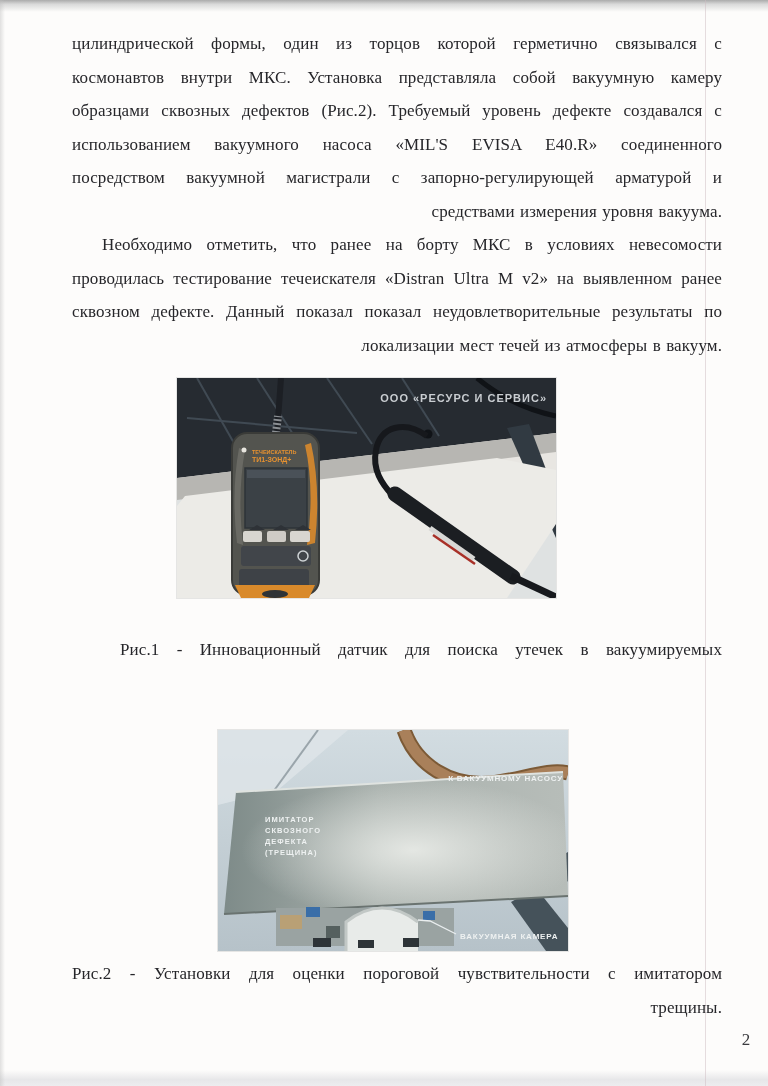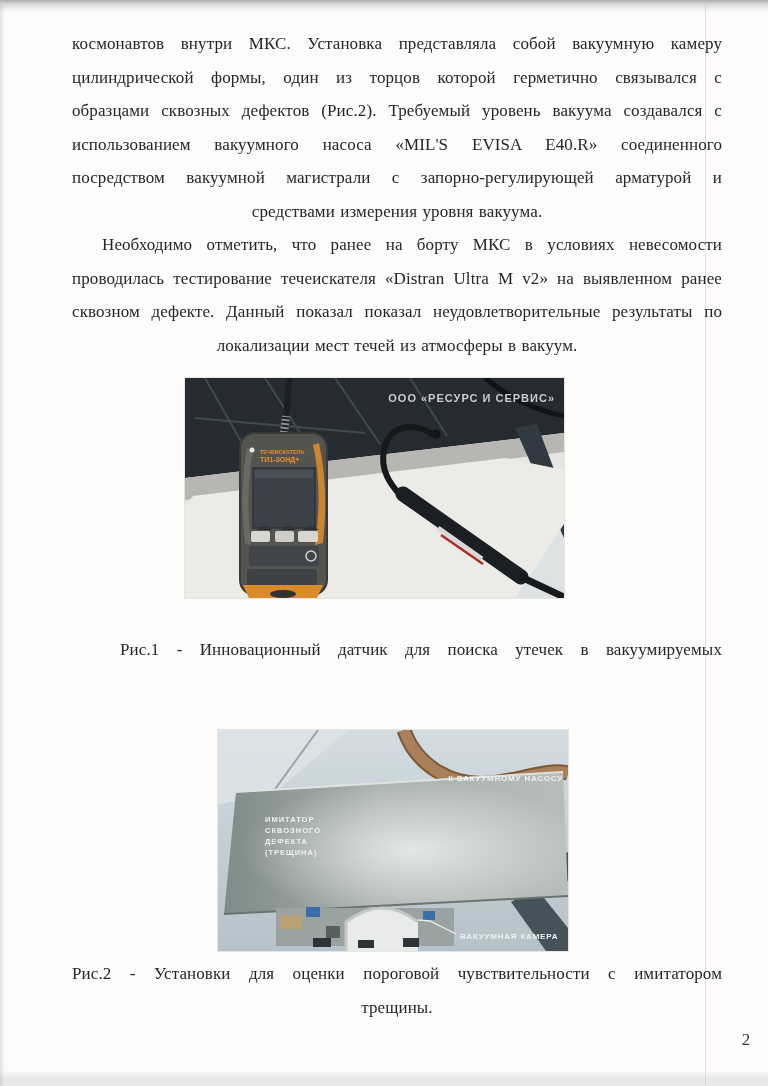--- a/index.html
+++ b/index.html
@@ -48,8 +48,8 @@
 
 <div class="textblock" id="maintext">
   <div>
+      <div class="tline just">цилиндрической формы, один из торцов которой герметично связывался с</div>
       <div class="tline just">космонавтов внутри  МКС. Установка представляла собой вакуумную камеру</div>
-      <div class="tline just">цилиндрической формы, один из торцов которой герметично связывался с</div>
       <div class="tline just">образцами сквозных дефектов (Рис.2). Требуемый уровень вакуума создавался с</div>
       <div class="tline just">использованием вакуумного насоса «MIL'S EVISA E40.R» соединенного</div>
       <div class="tline just">посредством вакуумной магистрали с запорно-регулирующей арматурой и</div>

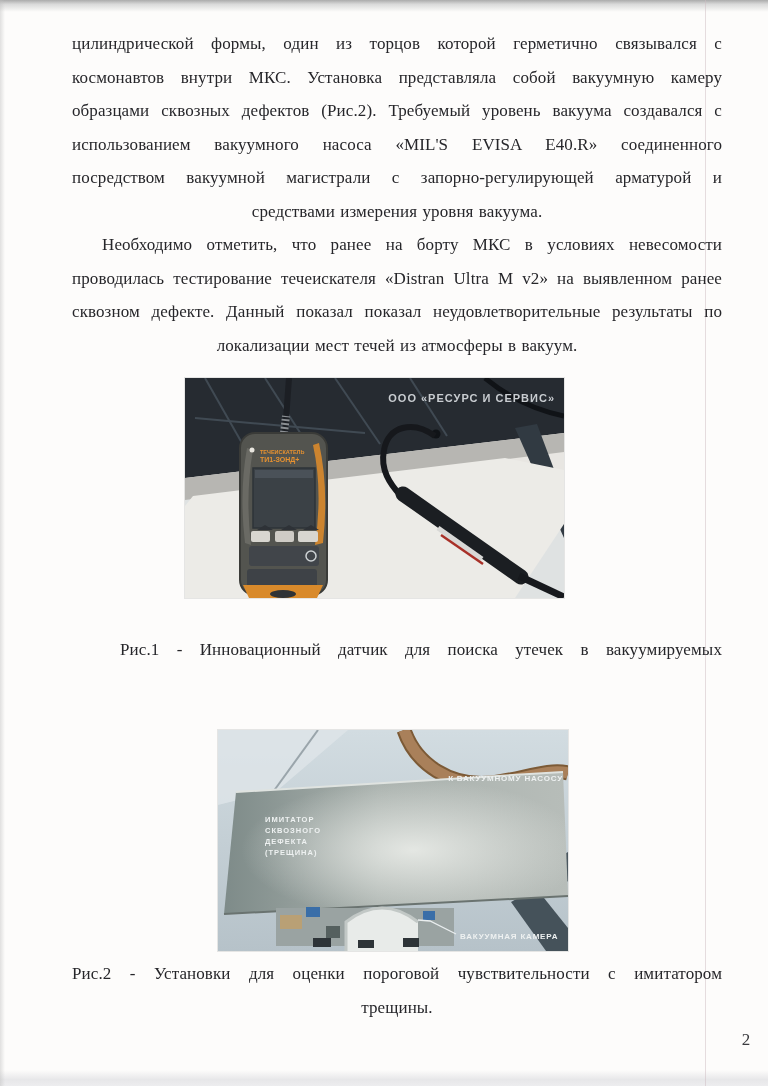--- a/index.html
+++ b/index.html
@@ -50,7 +50,7 @@
   <div>
       <div class="tline just">цилиндрической формы, один из торцов которой герметично связывался с</div>
       <div class="tline just">космонавтов внутри  МКС. Установка представляла собой вакуумную камеру</div>
-      <div class="tline just">образцами сквозных дефектов (Рис.2). Требуемый уровень вакуума создавался с</div>
+      <div class="tline just">образцами сквозных дефектов (Рис.2). Требуемый уровень дефекте создавался с</div>
       <div class="tline just">использованием вакуумного насоса «MIL'S EVISA E40.R» соединенного</div>
       <div class="tline just">посредством вакуумной магистрали с запорно-регулирующей арматурой и</div>
       <div class="tline">средствами измерения уровня вакуума.</div>

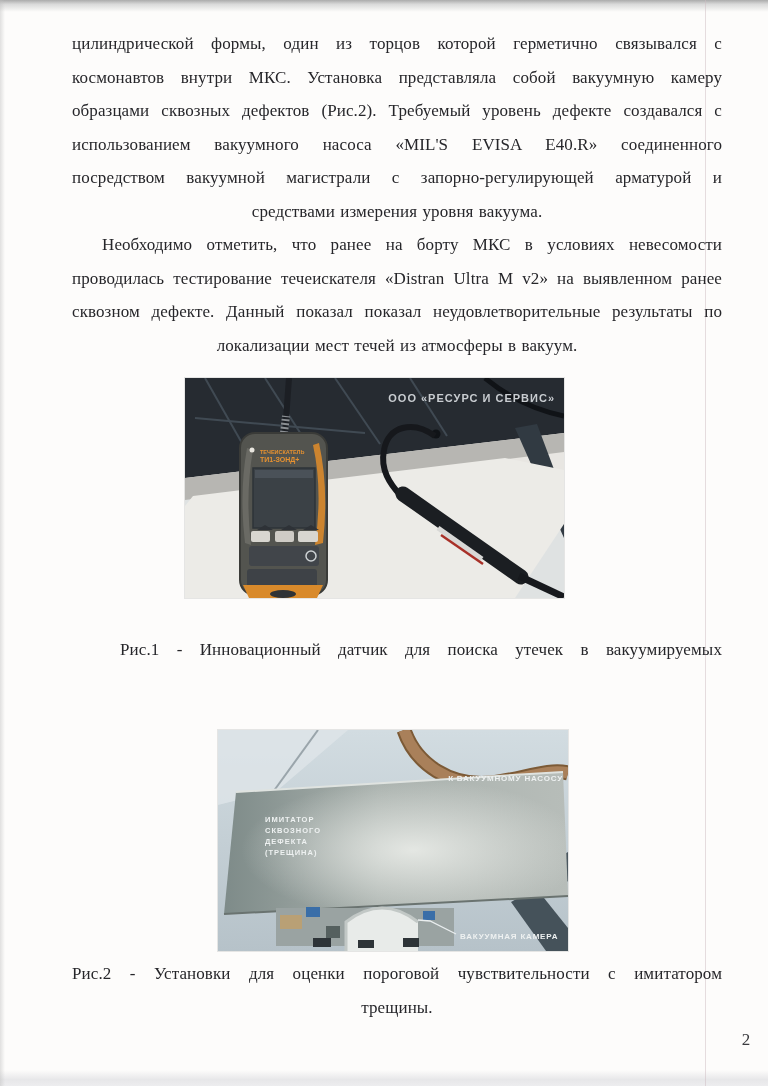--- a/index.html
+++ b/index.html
@@ -24,7 +24,7 @@
   #maintext{top:27px;}
   #caption1{top:633px;font-family:Liberation Serif, serif;}
   #caption2{top:957px;}
-  .tline{height:33.5px;line-height:33.5px;white-space:nowrap;text-align:center;
+  .tline{height:33.5px;line-height:33.5px;white-space:nowrap;text-align:right;
     word-spacing:1px;letter-spacing:0.1px;}
   .tline.just{white-space:normal;text-align:justify;text-align-last:justify;}
 

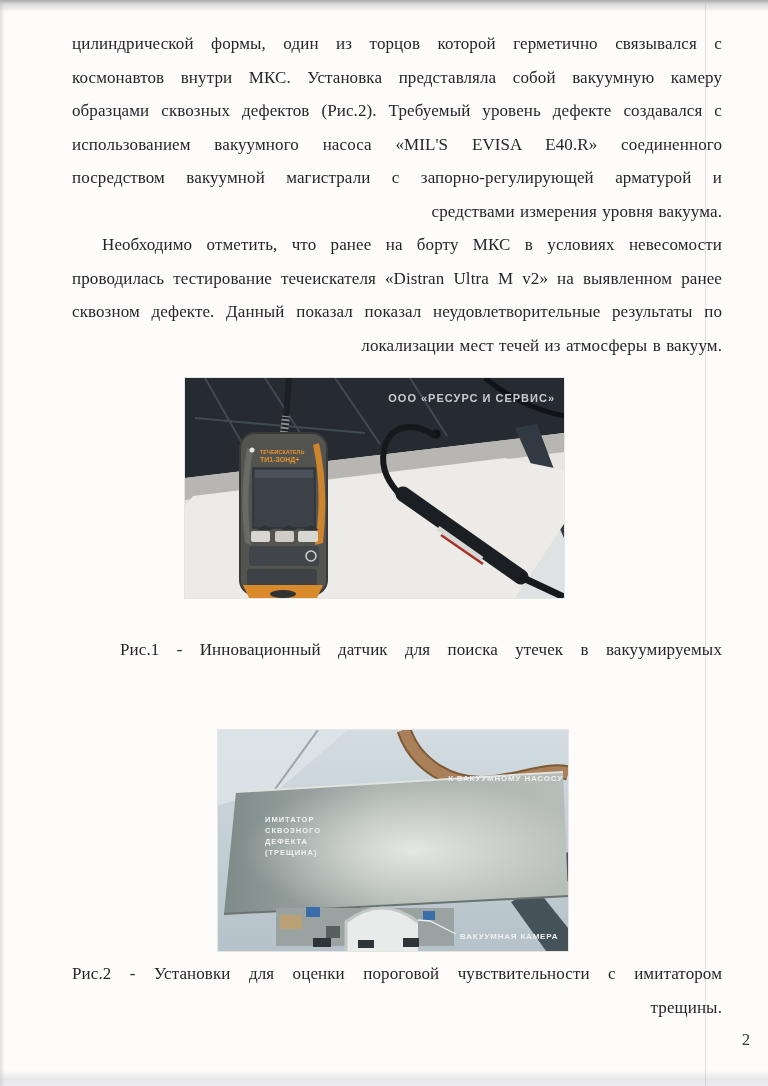--- a/index.html
+++ b/index.html
@@ -33,7 +33,7 @@
 
   
   .figure{position:absolute;box-shadow:0 0 0 1px rgba(160,160,160,0.25);}
-  #figure1{left:177px;top:378px;width:379px;height:220px;margin-left:8px;}
+  #figure1{left:177px;top:378px;width:379px;height:220px;}
   #figure2{left:218px;top:730px;width:350px;height:221px;}
   .figure svg{display:block;}
   .phlabel{font-family:"Liberation Sans","DejaVu Sans",sans-serif;font-weight:bold;}

